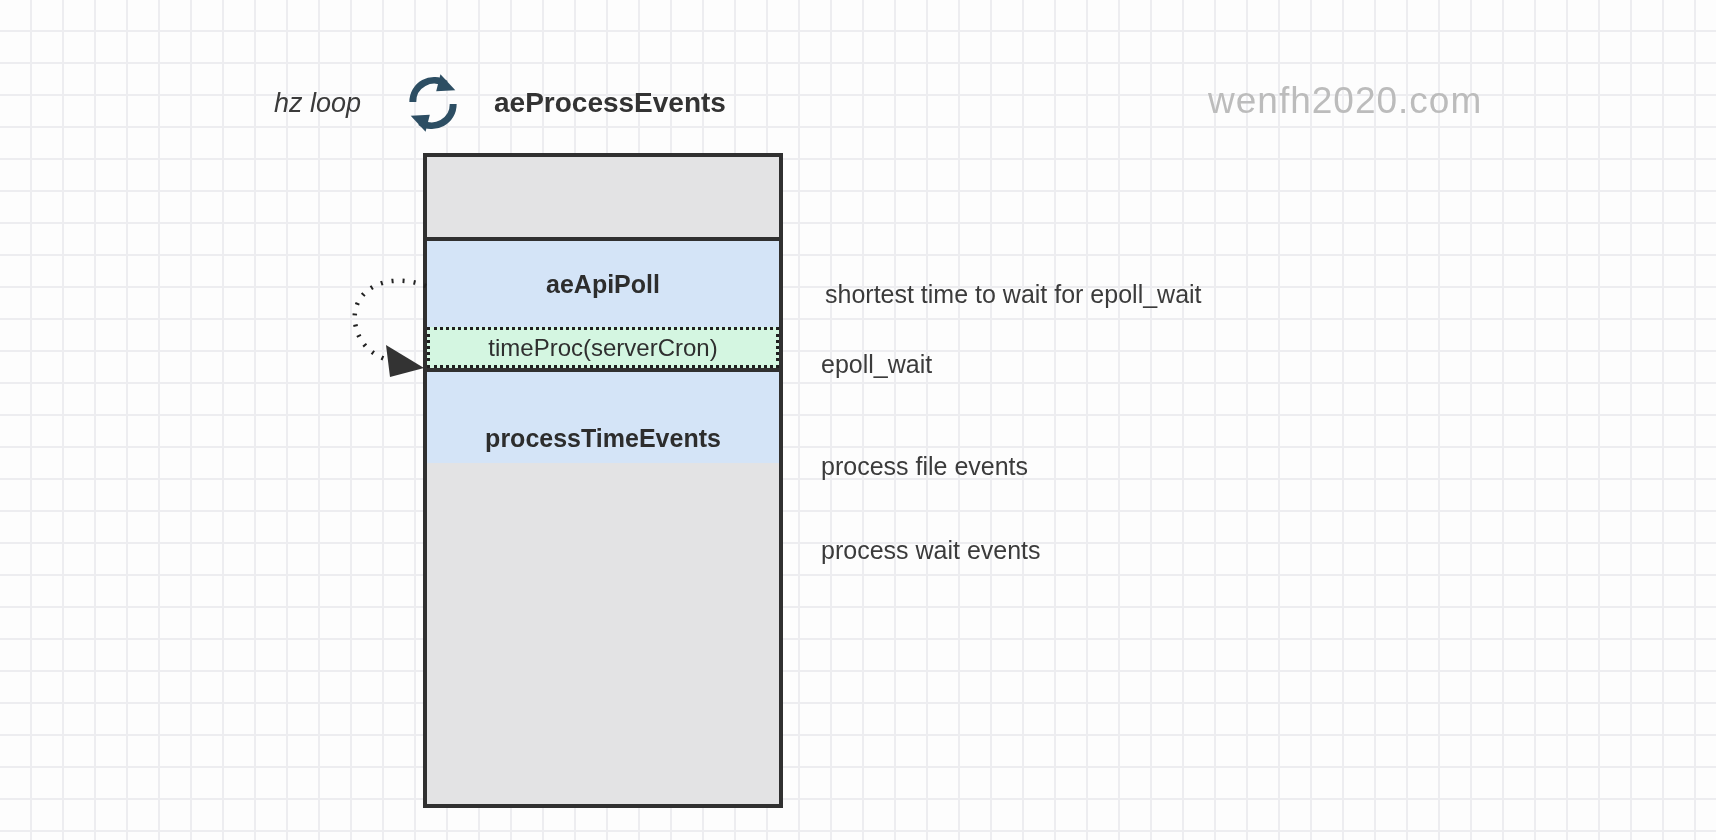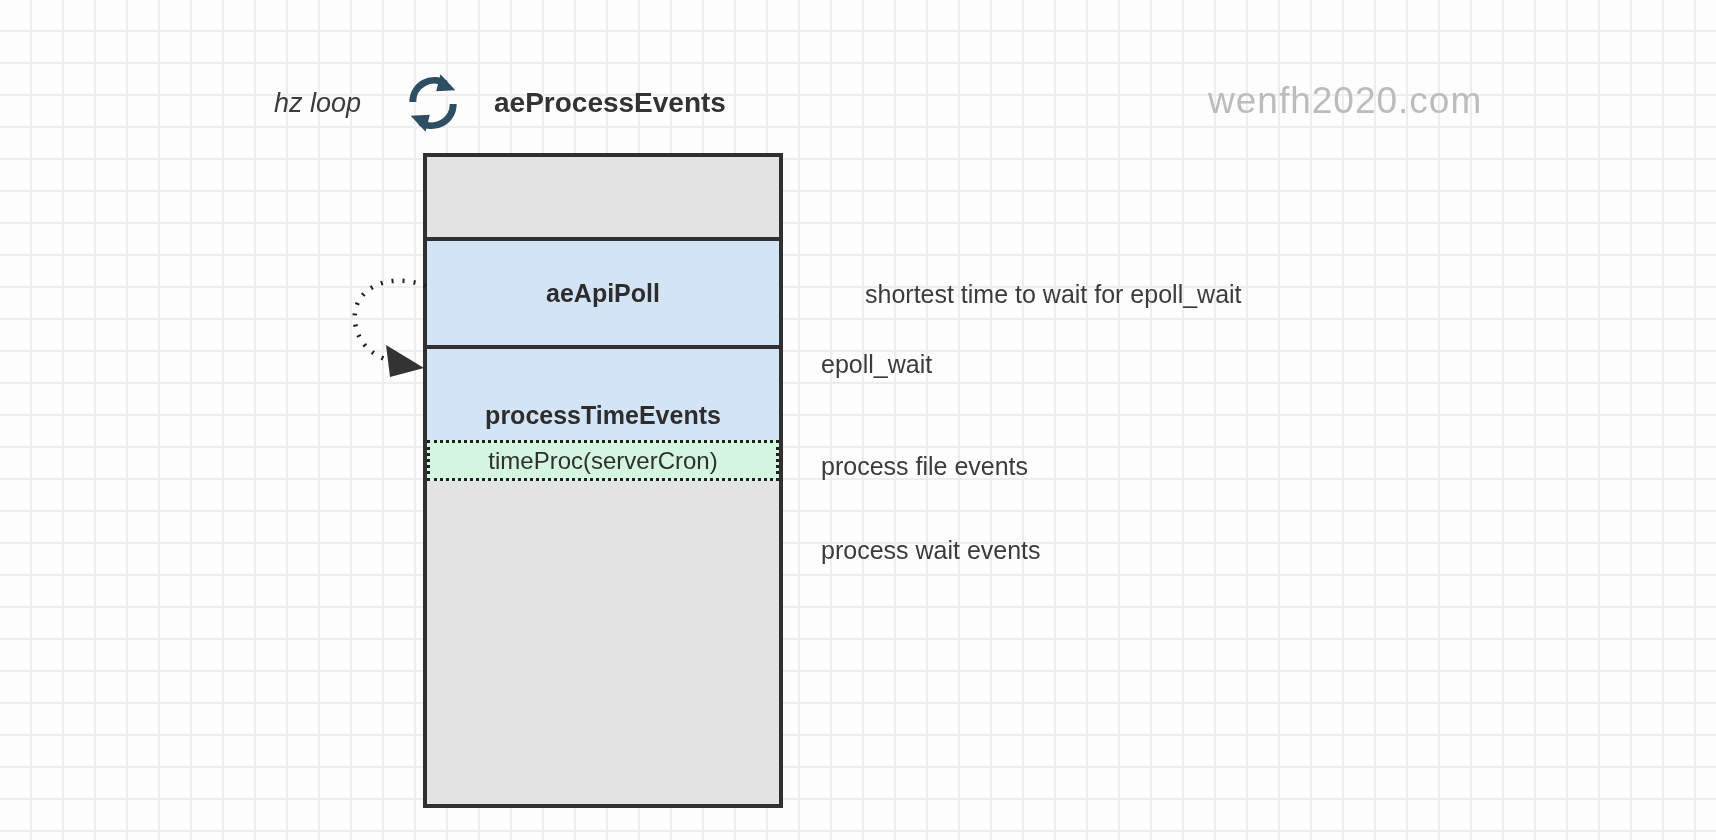--- a/index.html
+++ b/index.html
@@ -44,7 +44,7 @@
   .row.spacer{background:var(--spacer-fill);}
   .r1{height:80px;}
   .r2{height:90px;}
-  .r3{height:108px;}
+  .r3{height:90px;}
   .r4{height:88px;}
   .r5{height:95px; align-items:flex-end;}
   .r5 span{padding-bottom:10px;}

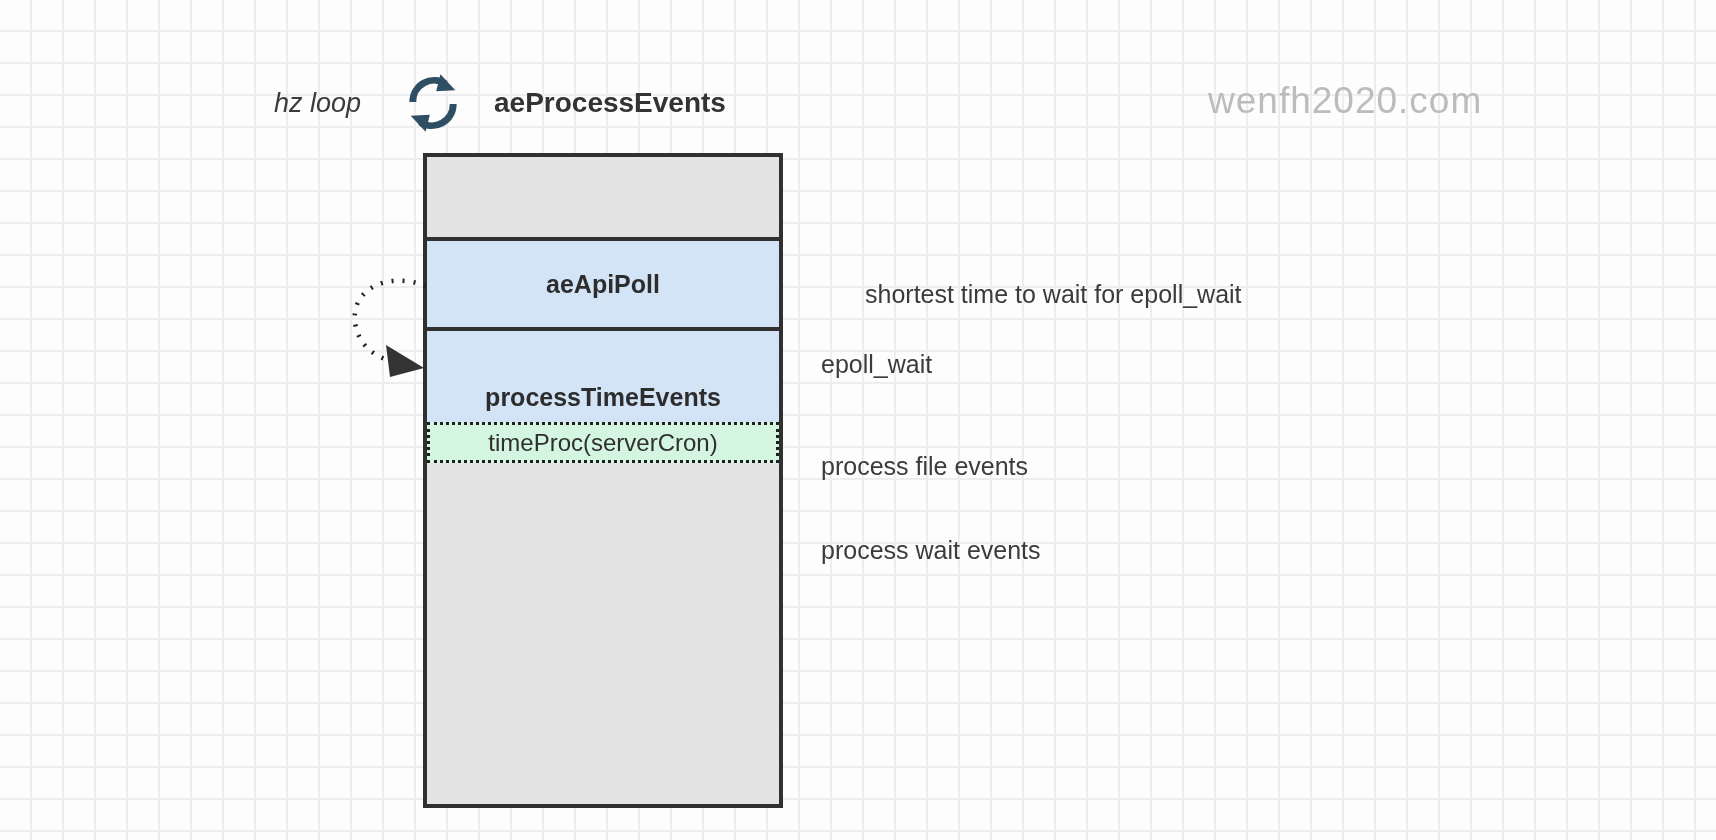--- a/index.html
+++ b/index.html
@@ -53,7 +53,7 @@
   .r7{flex:1;}
   .loopback{position:absolute; left:330px; top:250px; width:110px; height:135px; overflow:visible;}
   .ann{position:absolute; left:821px; font-size:25px; color:var(--annotation-text); white-space:nowrap;}
-  .ann1{top:280px; left:825px;margin-left:40px;}
+  .ann1{top:280px; left:825px;}
   .ann2{top:350px;}
   .ann3{top:452px;}
   .ann4{top:536px;}

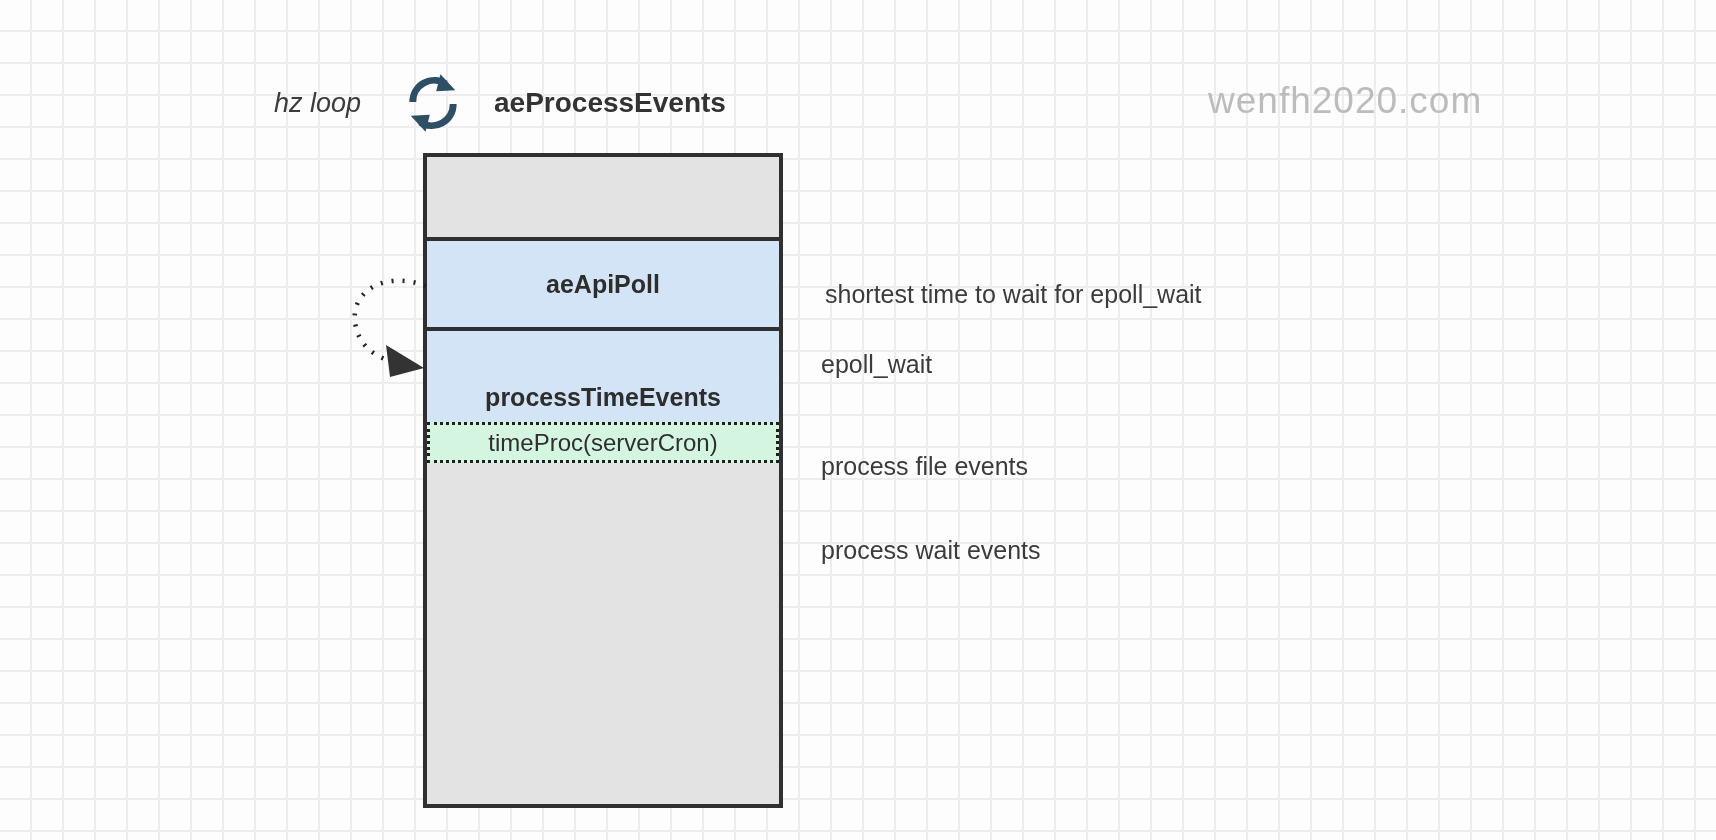--- a/index.html
+++ b/index.html
@@ -81,11 +81,11 @@
     <div class="row step r3">
       <span>aeApiPoll</span>
     </div>
+    <div class="row r6">
+      <span>timeProc(serverCron)</span>
+    </div>
     <div class="row step r5">
       <span>processTimeEvents</span>
-    </div>
-    <div class="row r6">
-      <span>timeProc(serverCron)</span>
     </div>
     <div class="row spacer r7"></div>
   </div>

